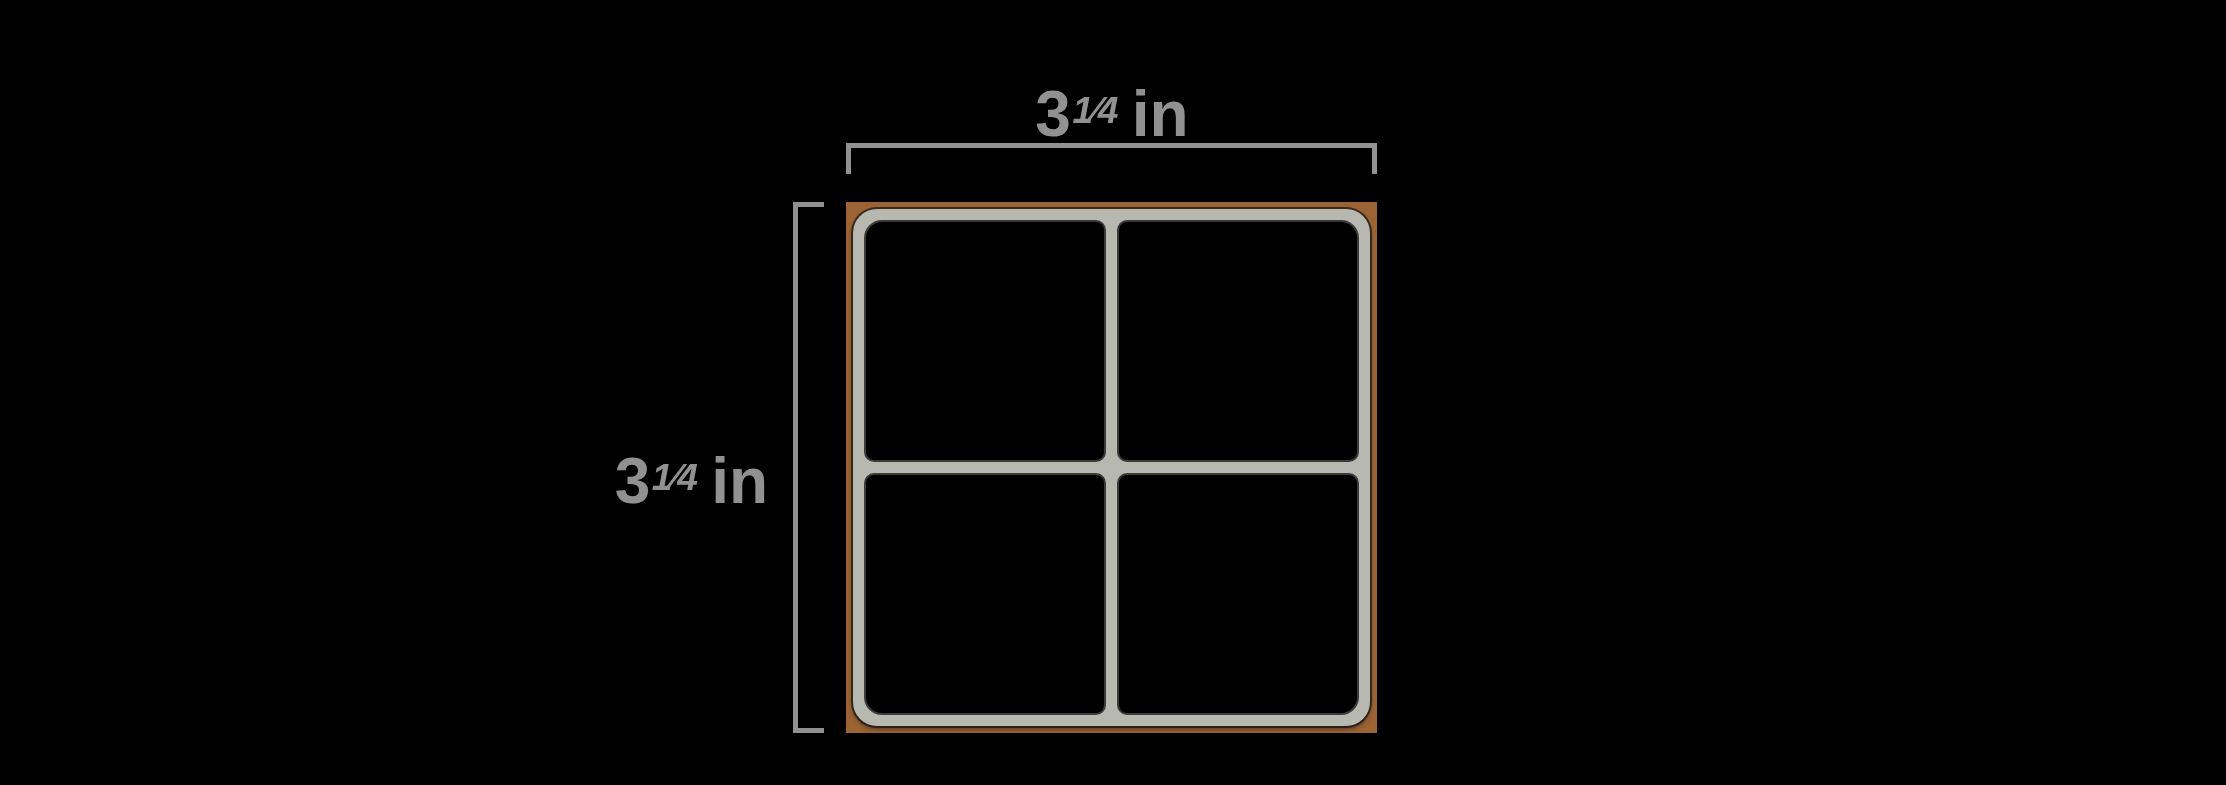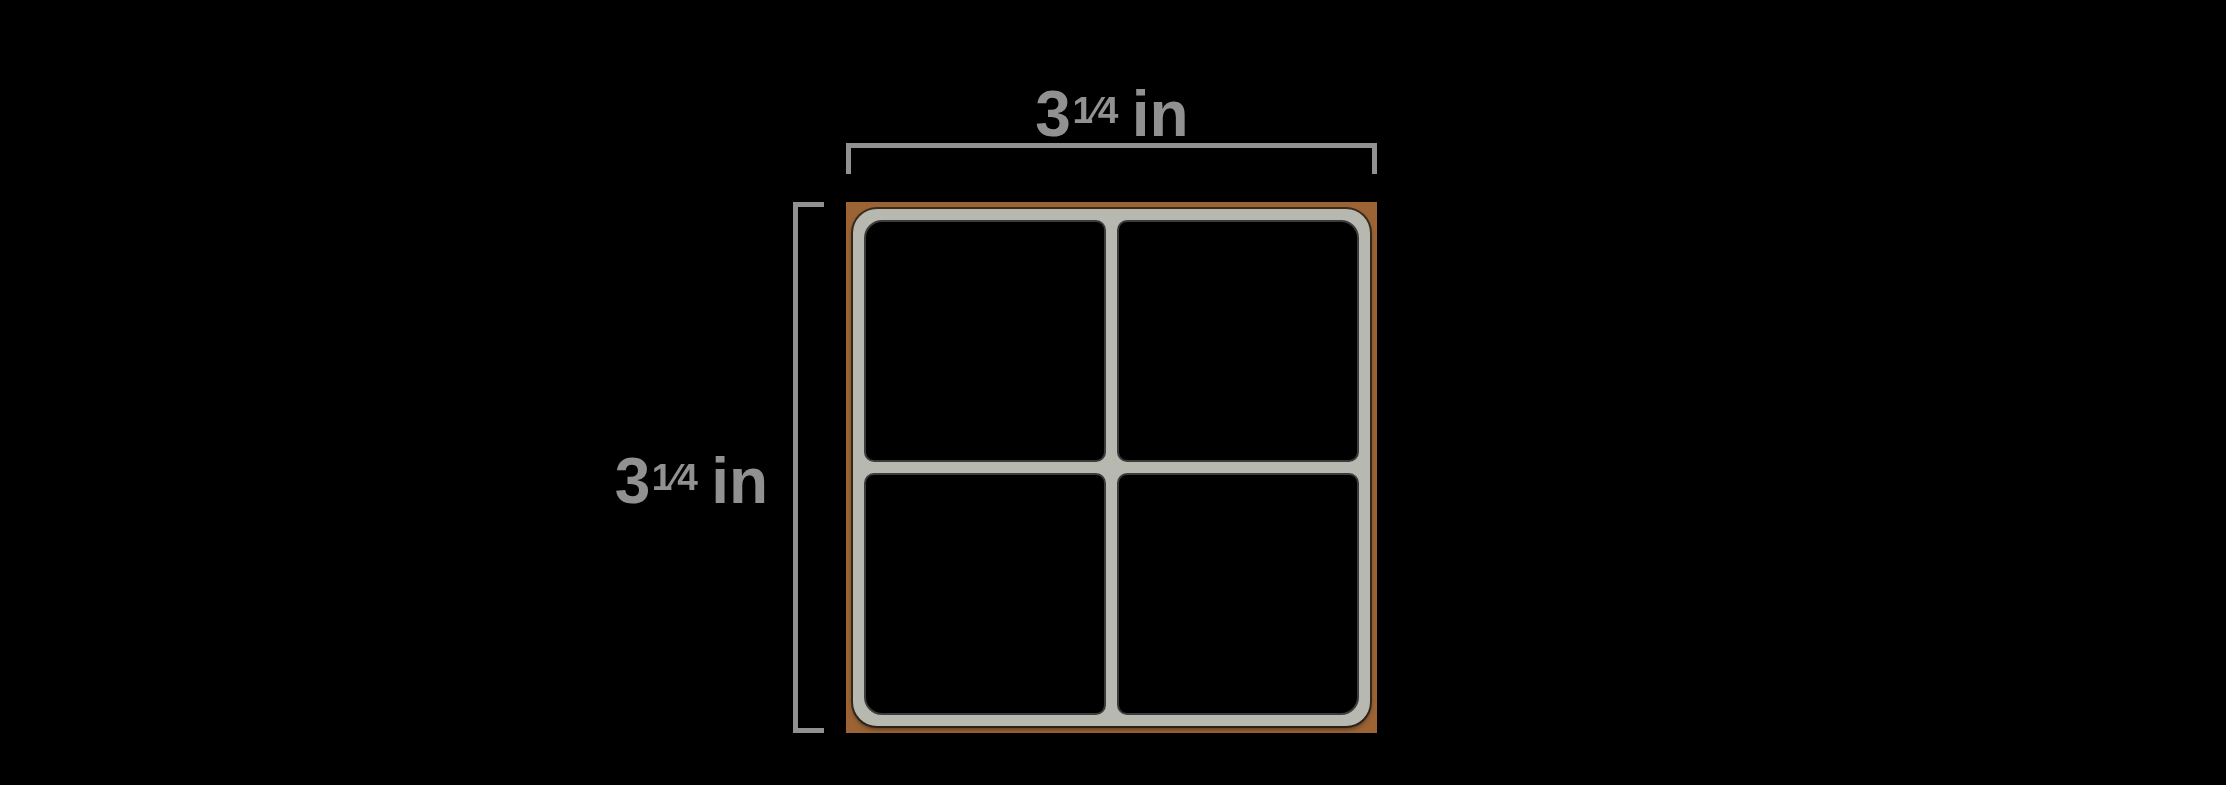--- a/index.html
+++ b/index.html
@@ -43,6 +43,7 @@
     vertical-align:0.34em;
     letter-spacing:-0.02em;
     margin-left:0.04em;
+    font-style:italic;
   }
   .unit{margin-left:0.22em;margin-top:44px;}
 

